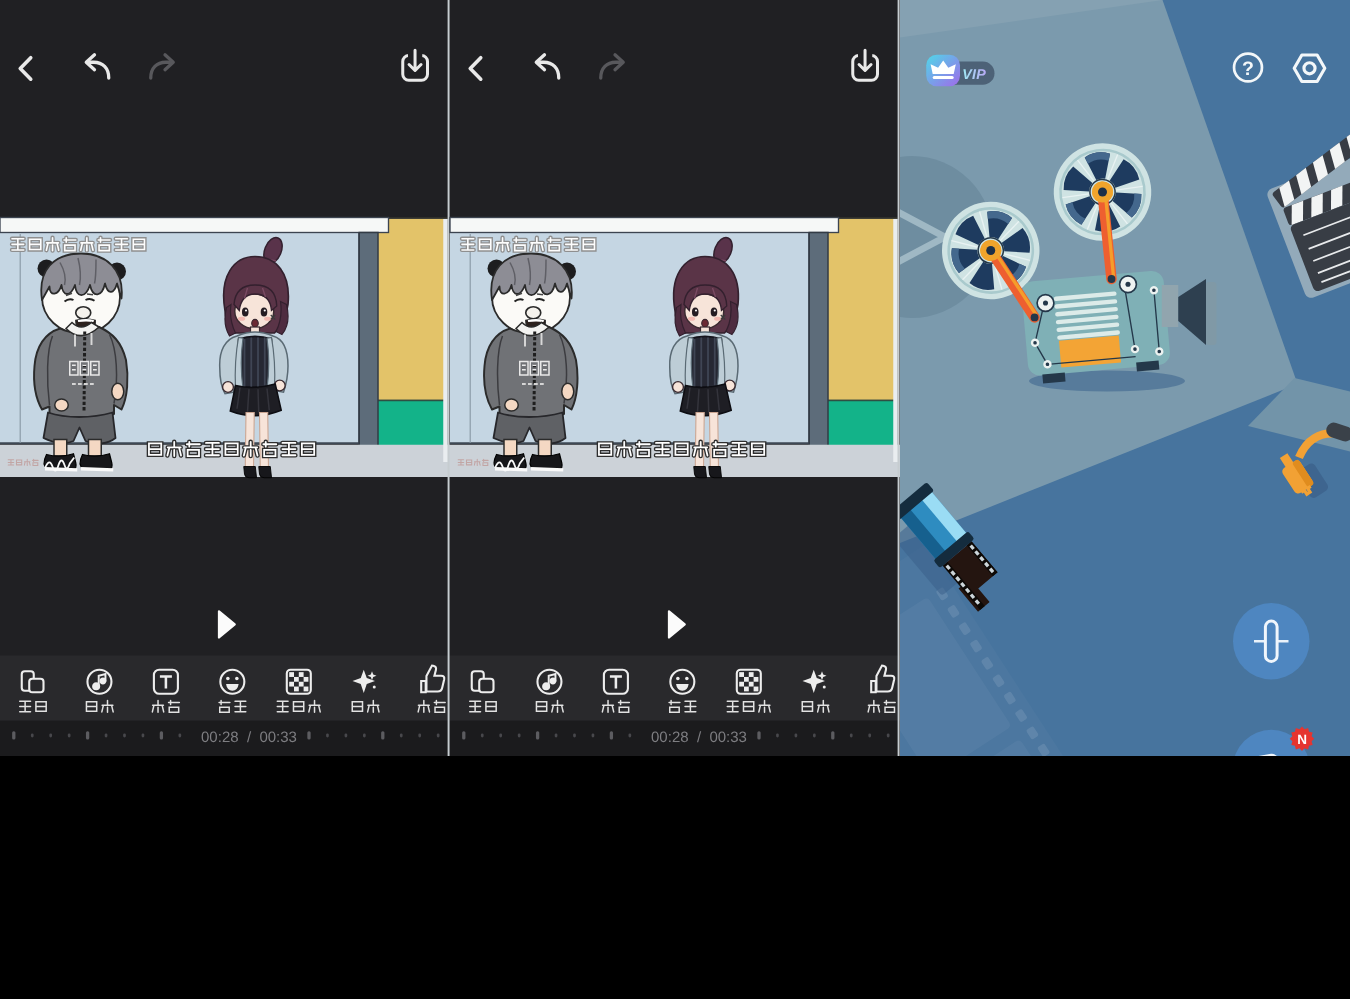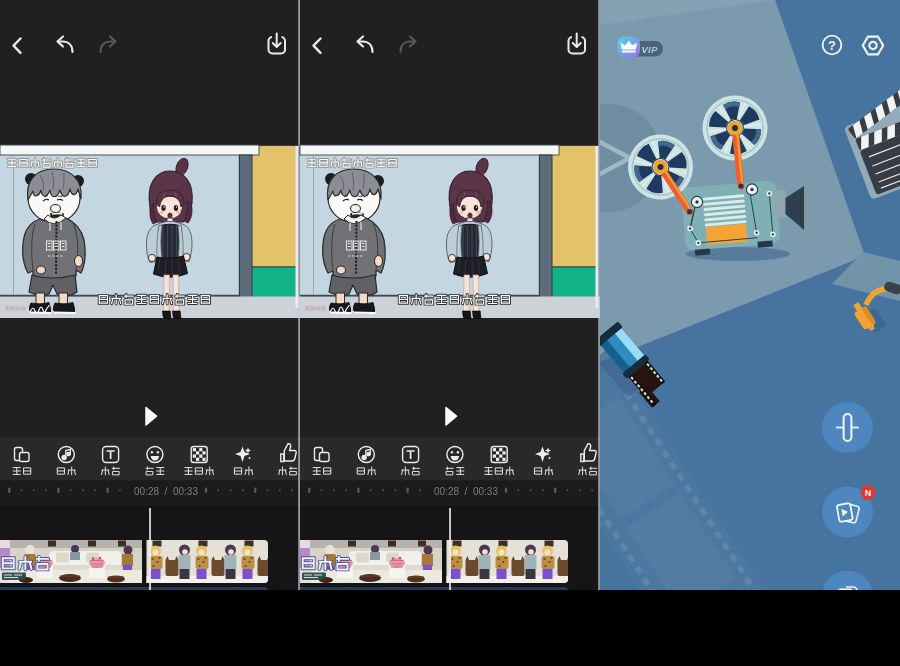--- a/index.html
+++ b/index.html
@@ -3,7 +3,7 @@
 <meta charset="utf-8">
 <style>
 html,body{margin:0;padding:0;background:#000;}
-#stage{position:relative;width:900px;height:590px;overflow:hidden;}
+#stage{position:relative;width:900px;height:504px;overflow:hidden;}
 </style>
 </head>
 <body>

